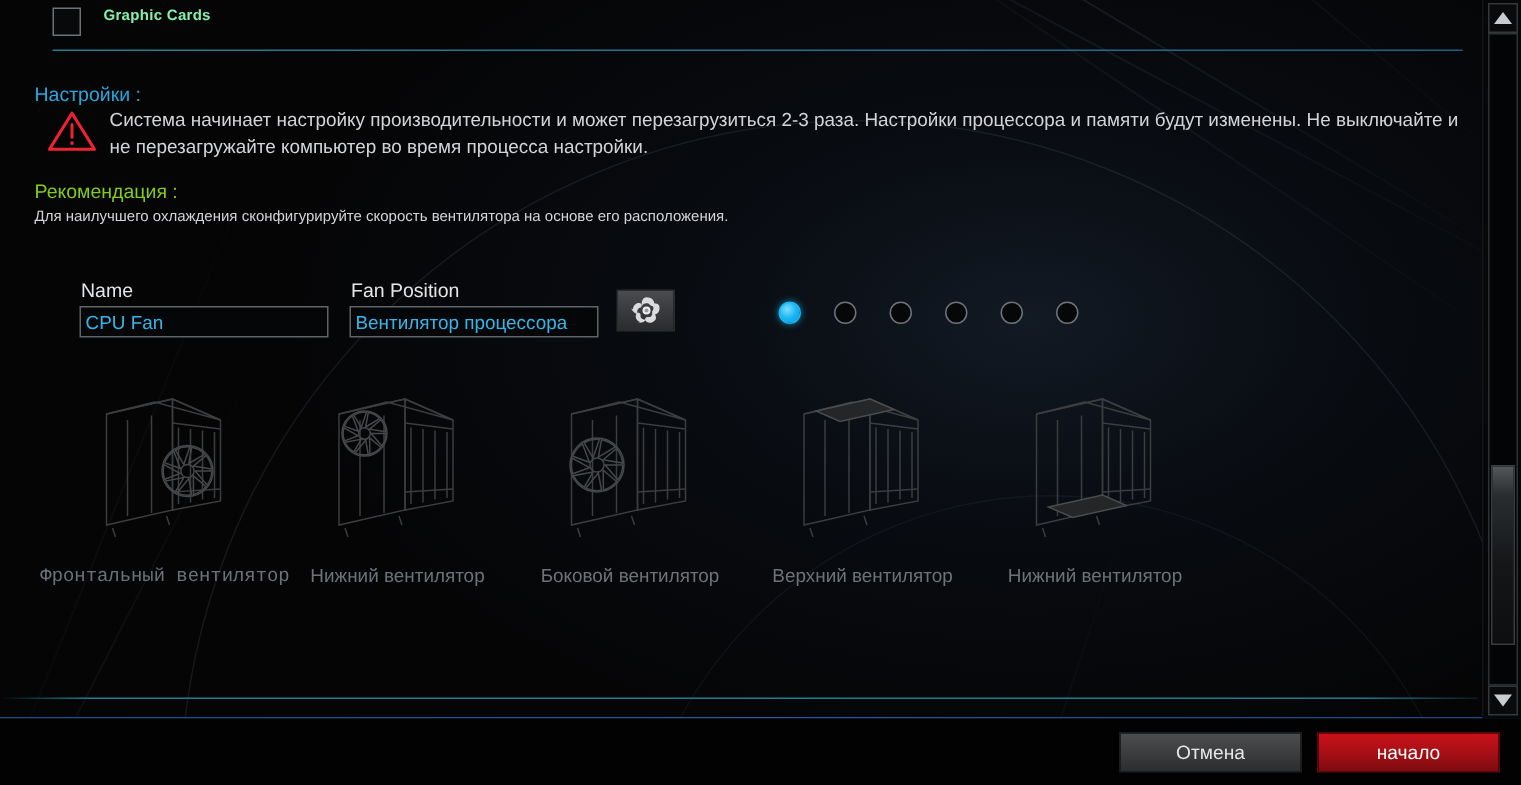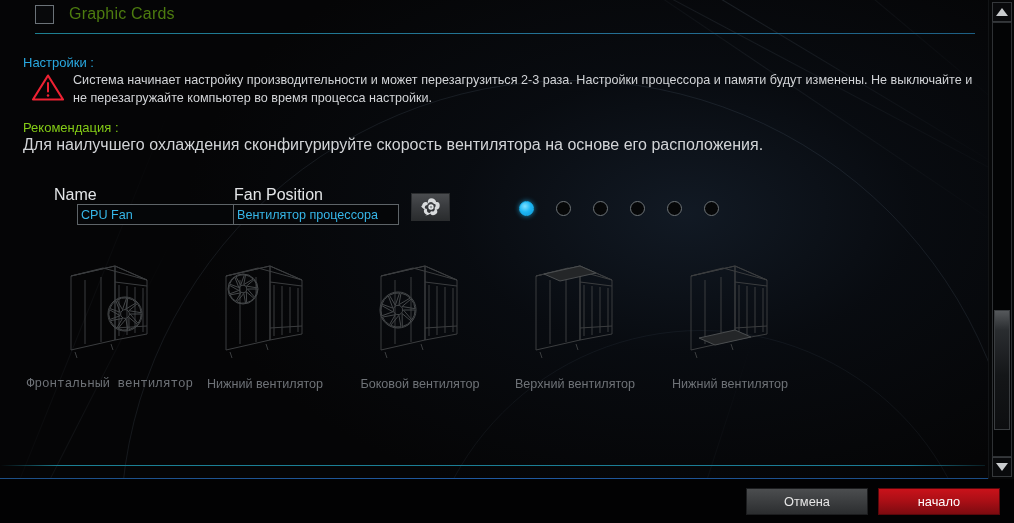--- a/index.html
+++ b/index.html
@@ -93,9 +93,10 @@
     position: absolute;
     left: 69px;
     top: 5px;
-    font-size: 16px;
-    color: #4d7c0f;
+    font-size: 10px;
+    color: #86efac;
     letter-spacing: .2px;
+    font-weight: bold;
   }
   .header-rule {
     position: absolute;

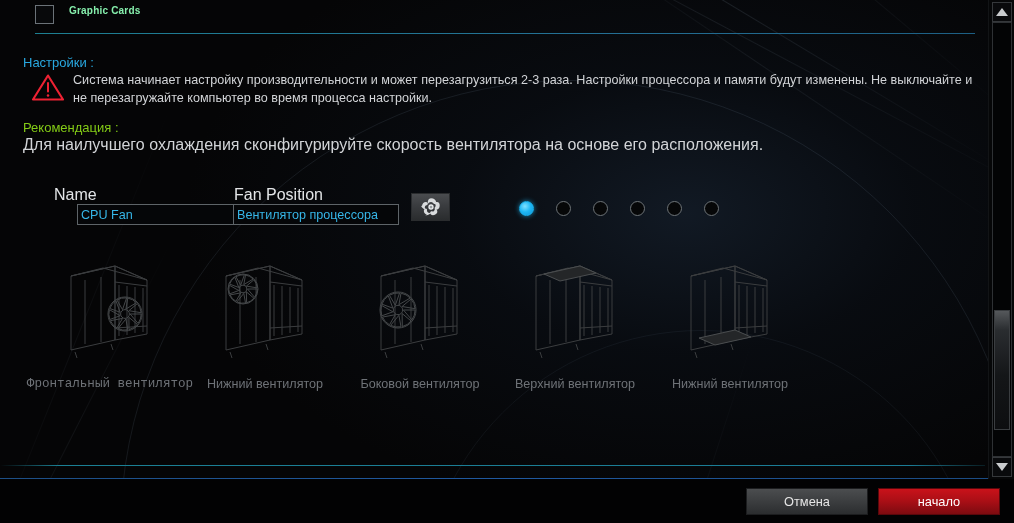--- a/index.html
+++ b/index.html
@@ -144,7 +144,7 @@
     left: 23px;
     top: 136px;
     width: 900px;
-    font-size: 16px;
+    font-size: 10px;
     line-height: 18px;
     color: #d2d4d7;
   }

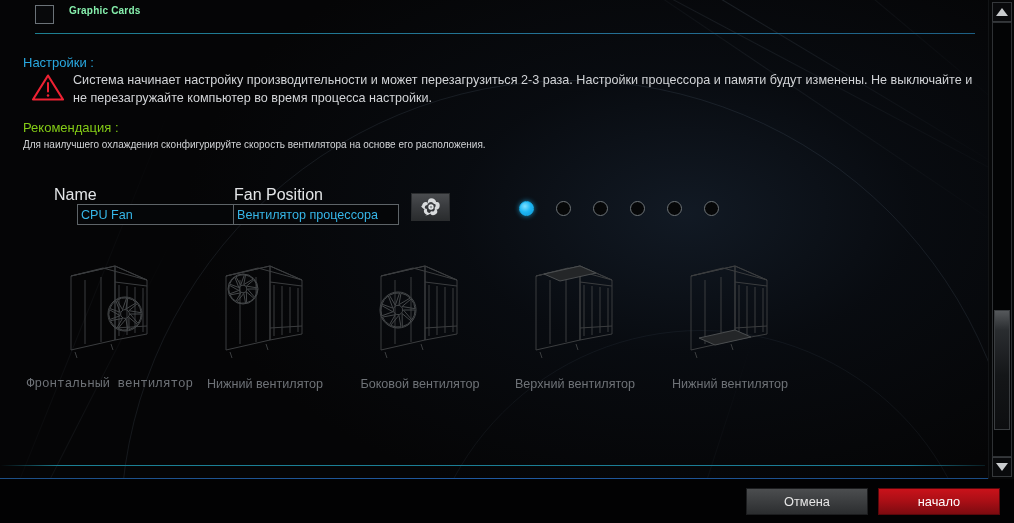--- a/index.html
+++ b/index.html
@@ -157,7 +157,7 @@
     position: absolute;
     left: 1px;
     top: 0;
-    font-size: 16px;
+    font-size: 13px;
     color: #e3e5e7;
     white-space: nowrap;
   }

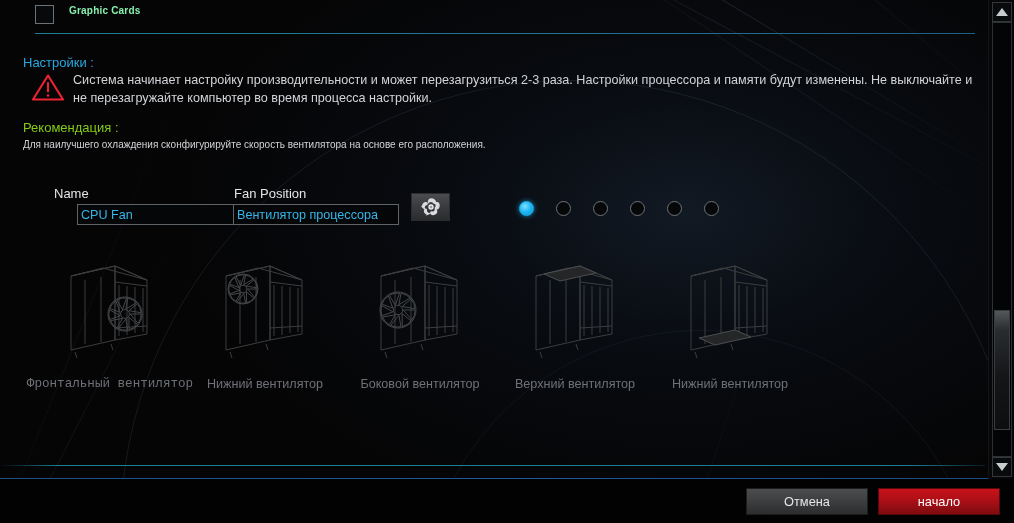--- a/index.html
+++ b/index.html
@@ -176,7 +176,7 @@
     outline: none;
   }
   #field-name { left: 53px; top: 186px; }
-  #field-name .finput { width: 166px; margin-left: 24px; }
+  #field-name .finput { width: 166px; }
   #field-pos  { left: 233px; top: 186px; }
   #field-pos  .finput { width: 166px; }
 

